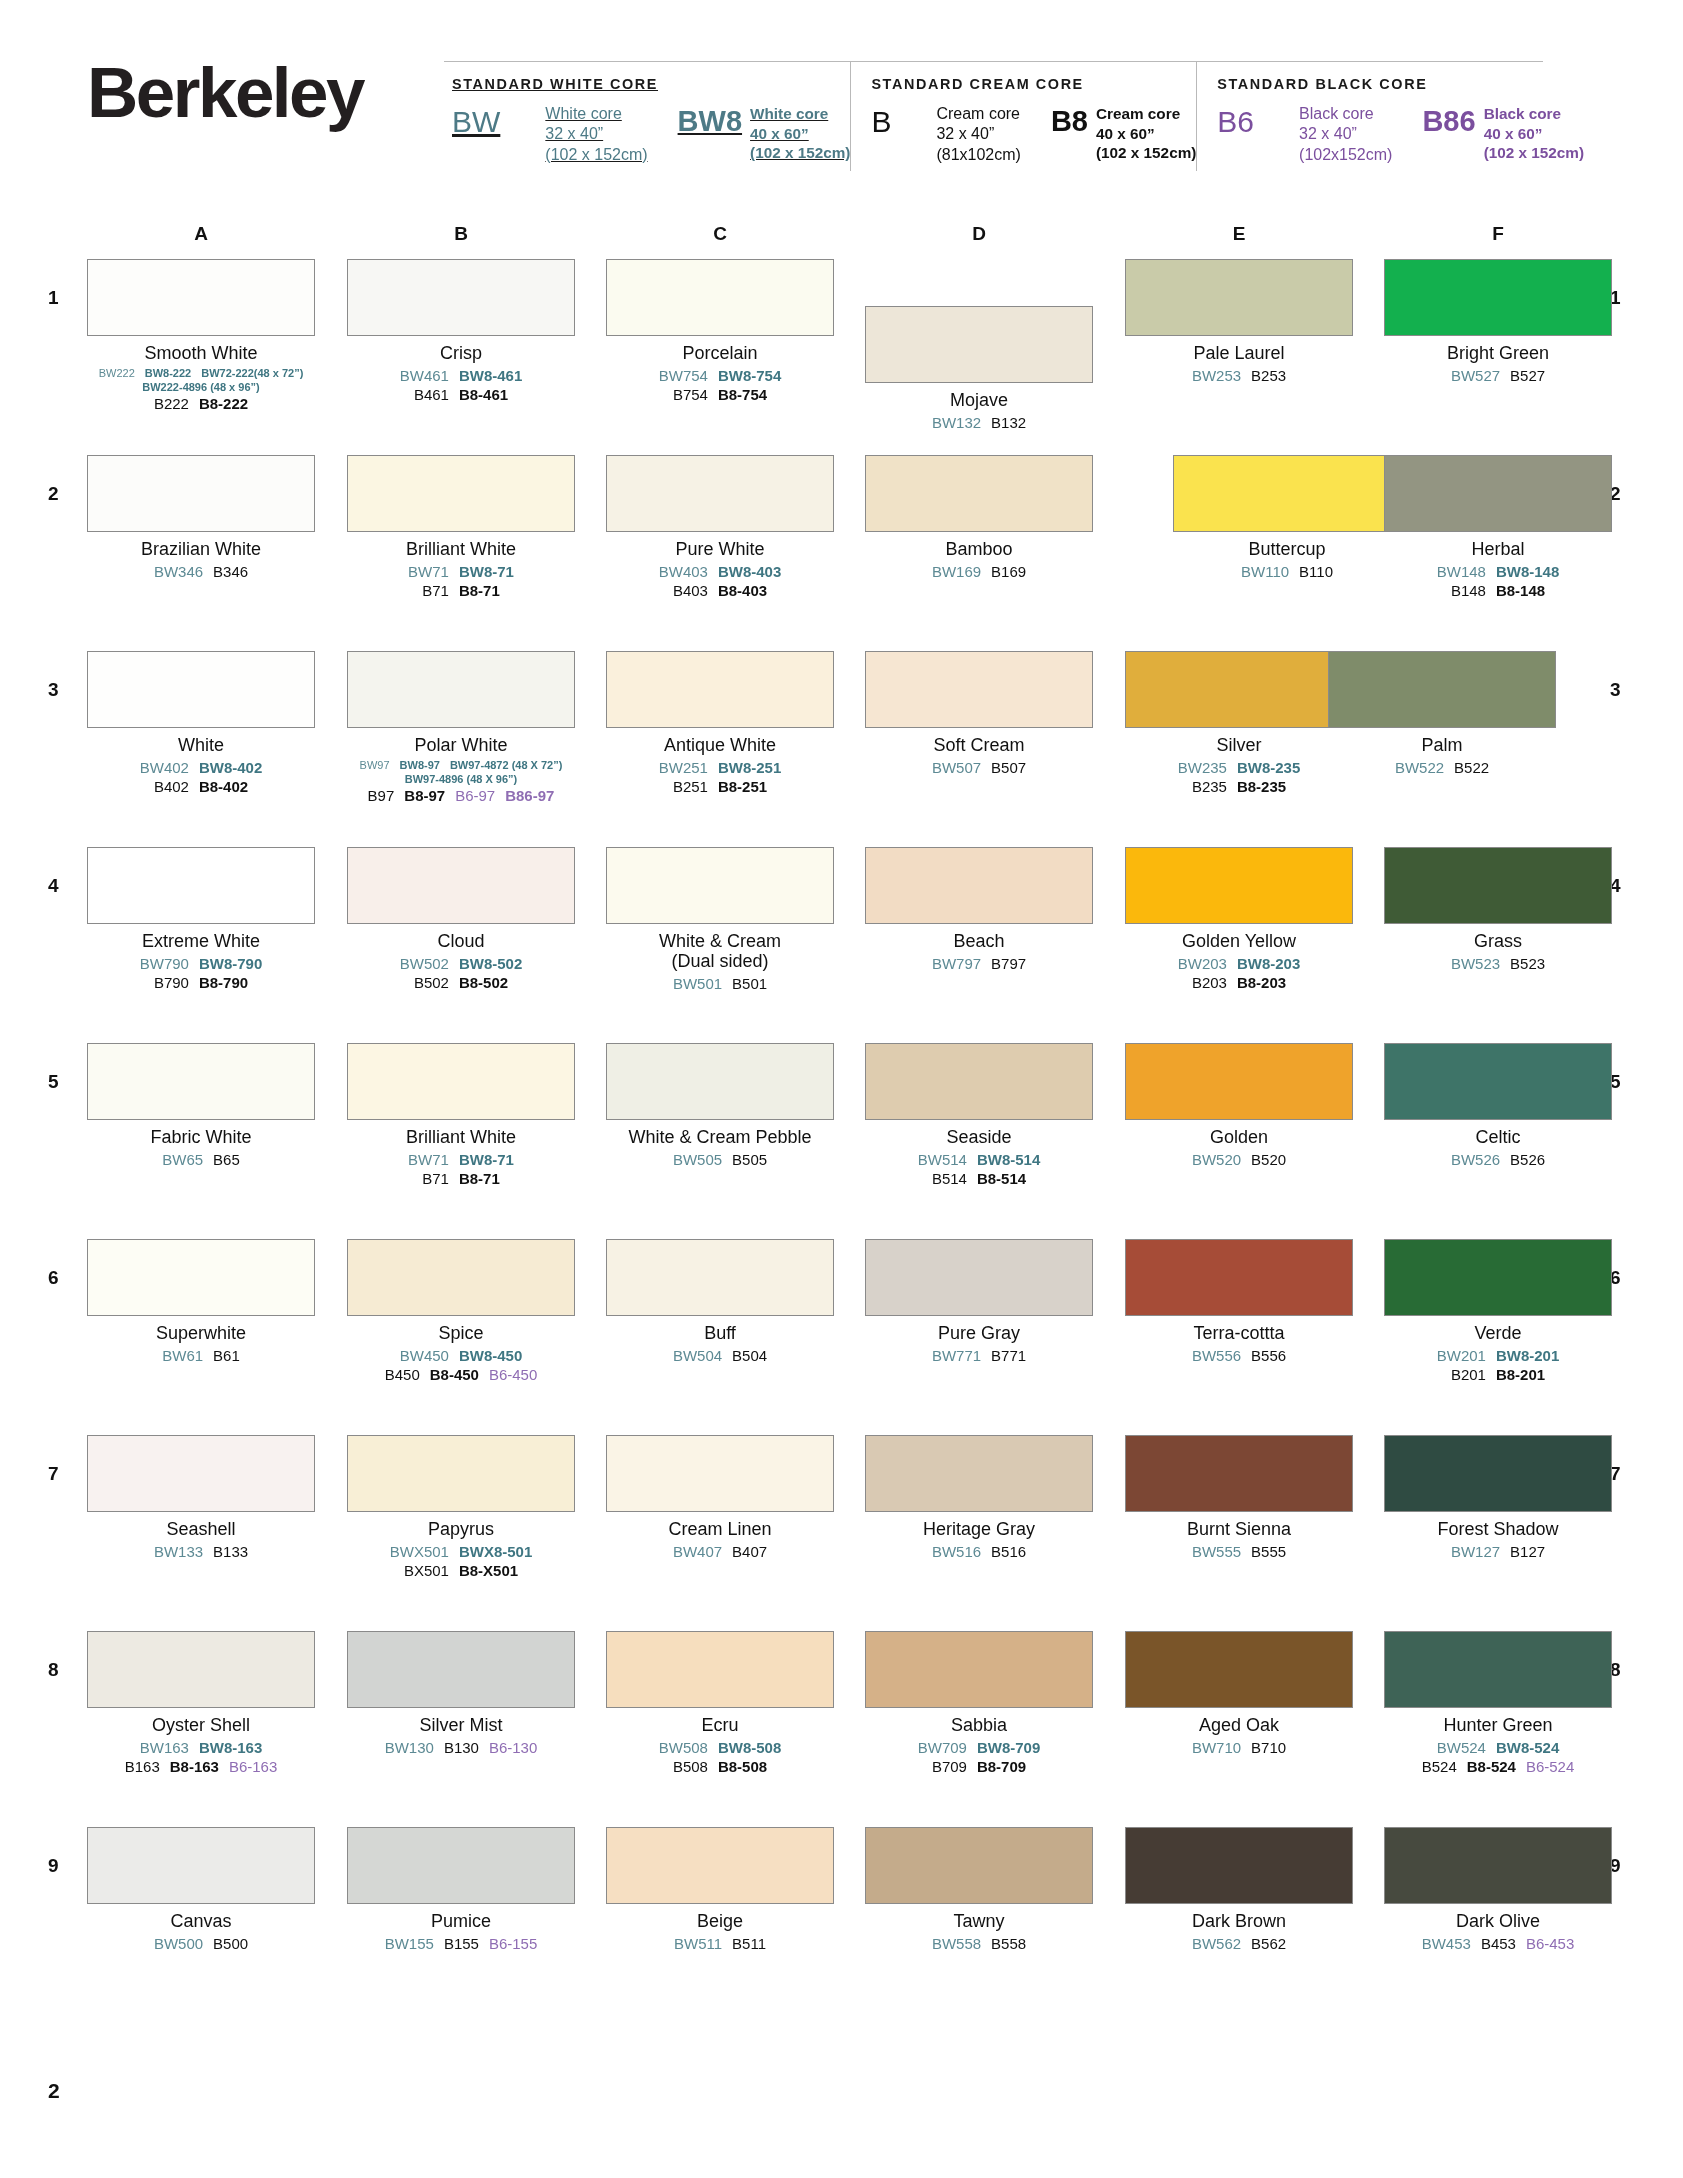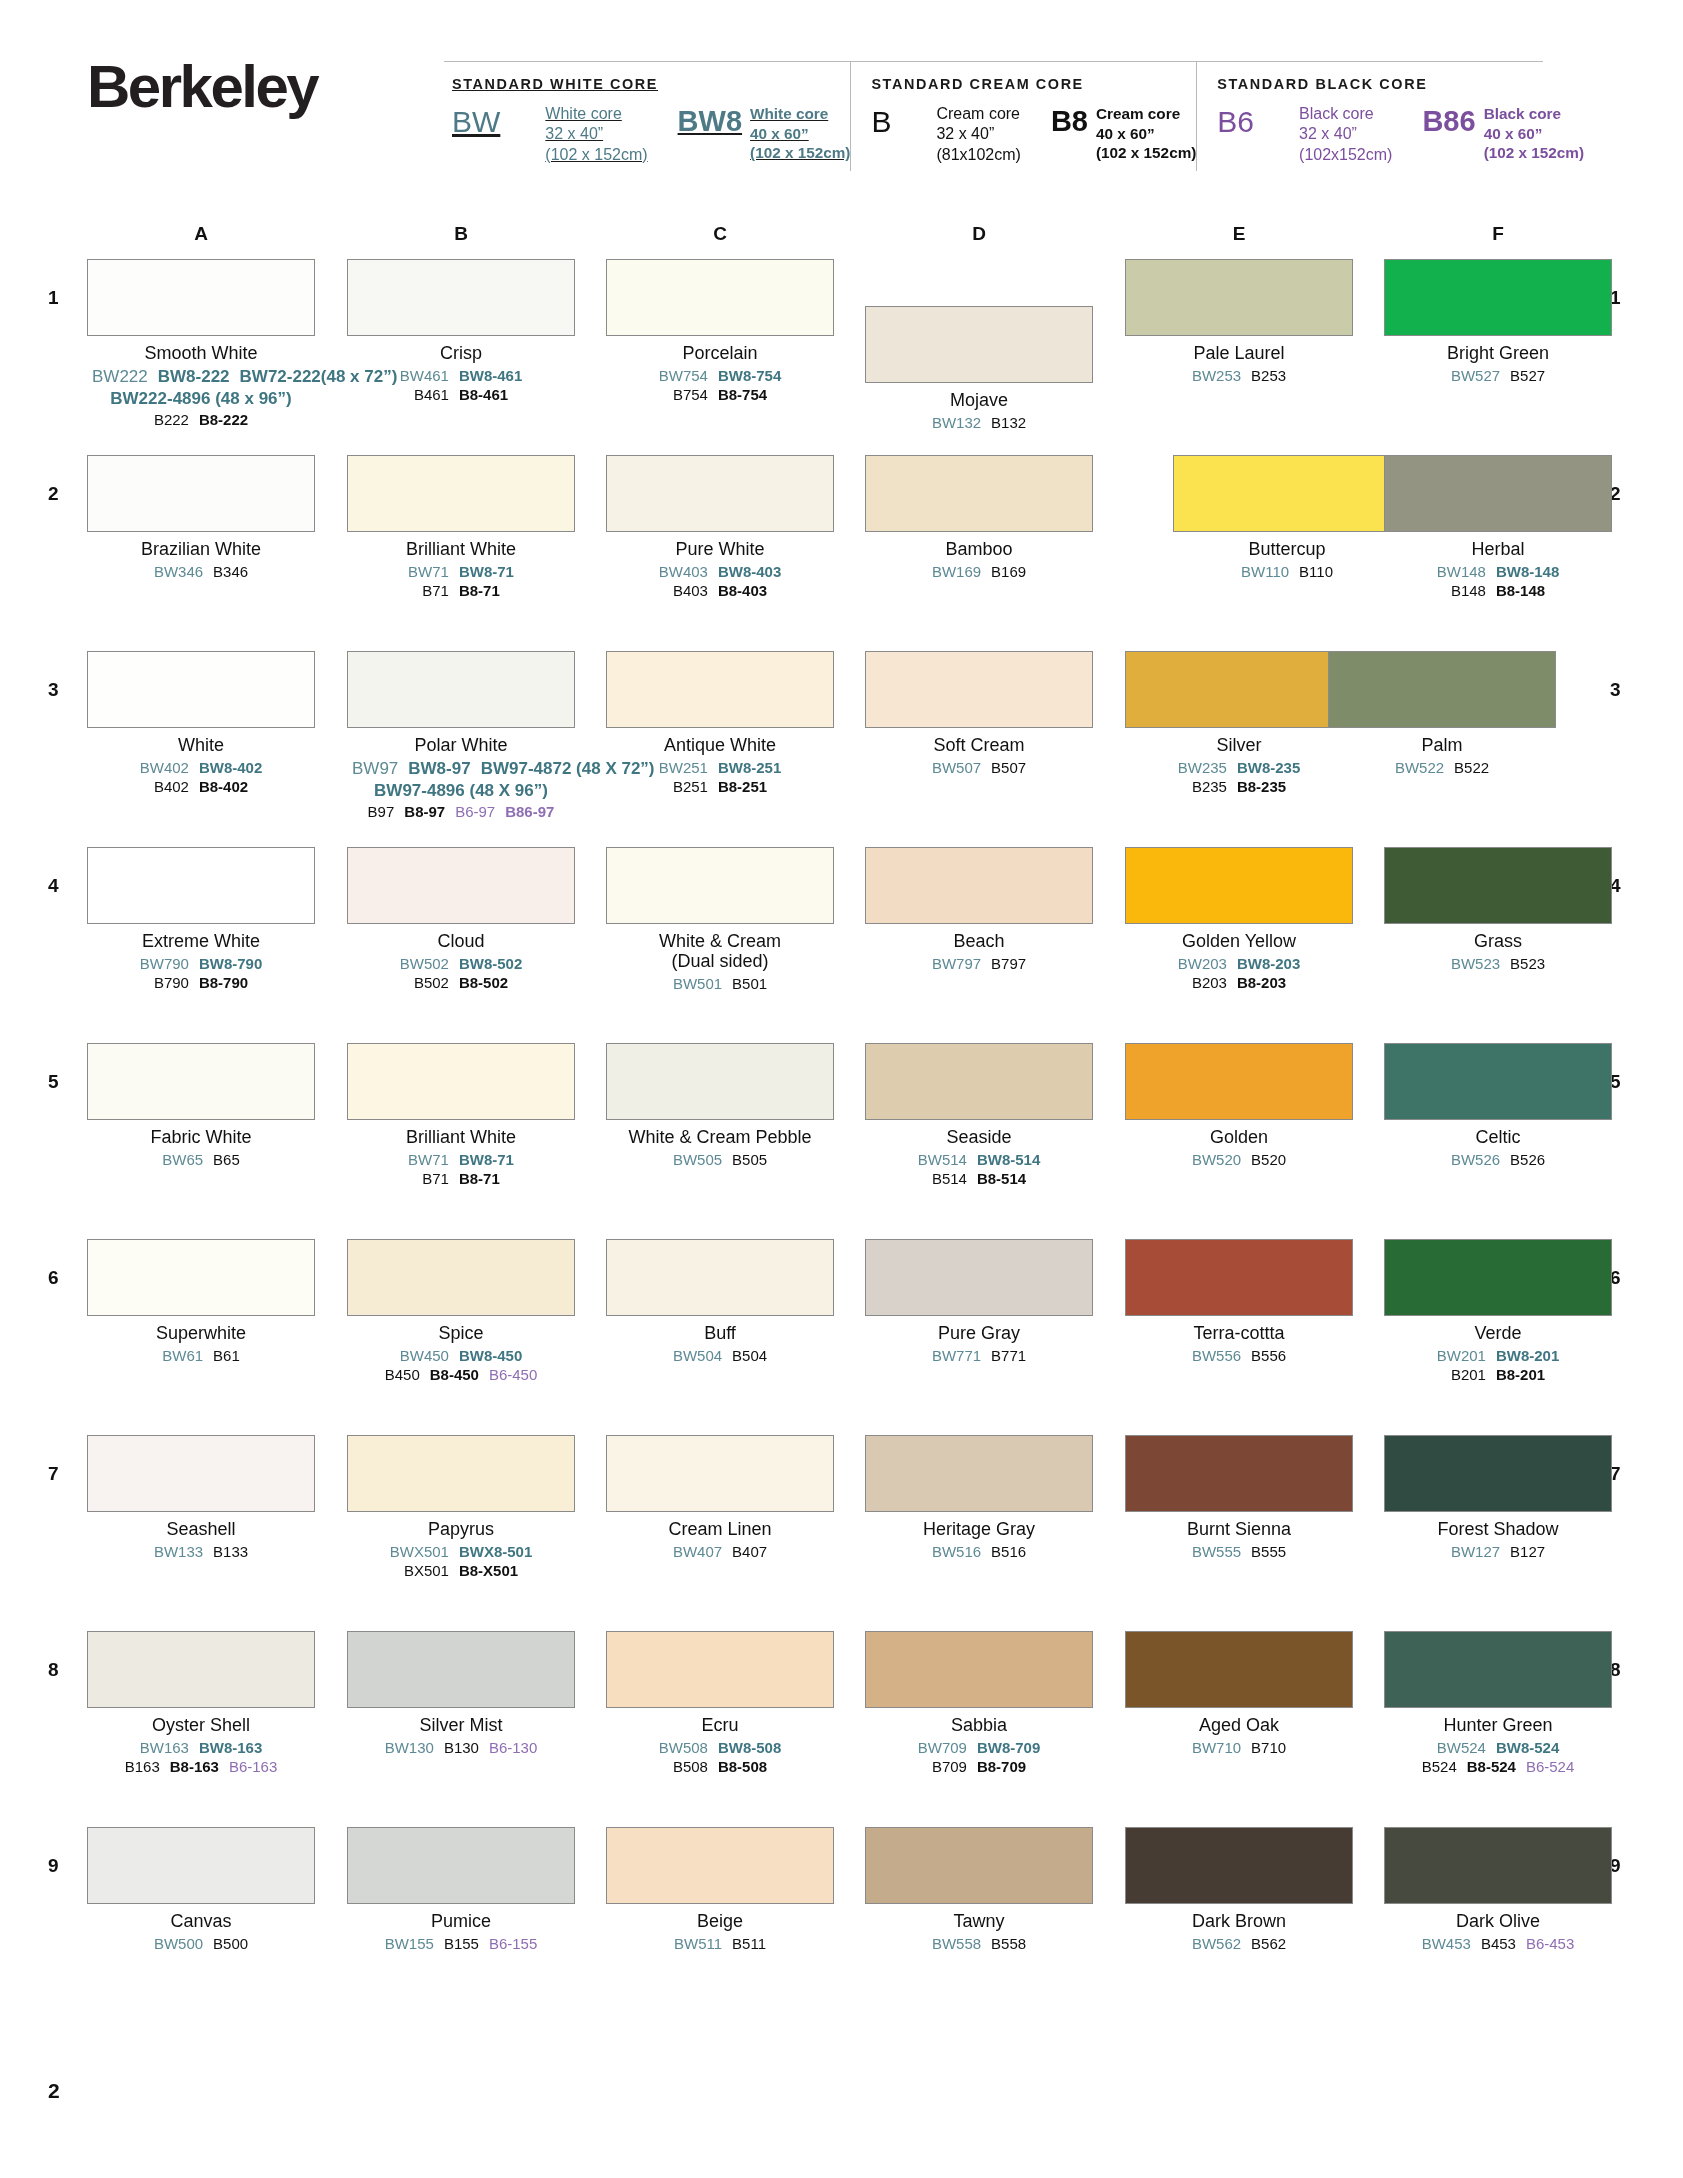--- a/index.html
+++ b/index.html
@@ -18,7 +18,7 @@
   }
   .brand{
     position:absolute;left:87px;top:57px;
-    font-size:60px;font-weight:700;letter-spacing:-2.5px;
+    font-size:71px;font-weight:700;letter-spacing:-2.5px;
     color:#231f20;line-height:1;
     font-family:"Liberation Sans", sans-serif;
   }

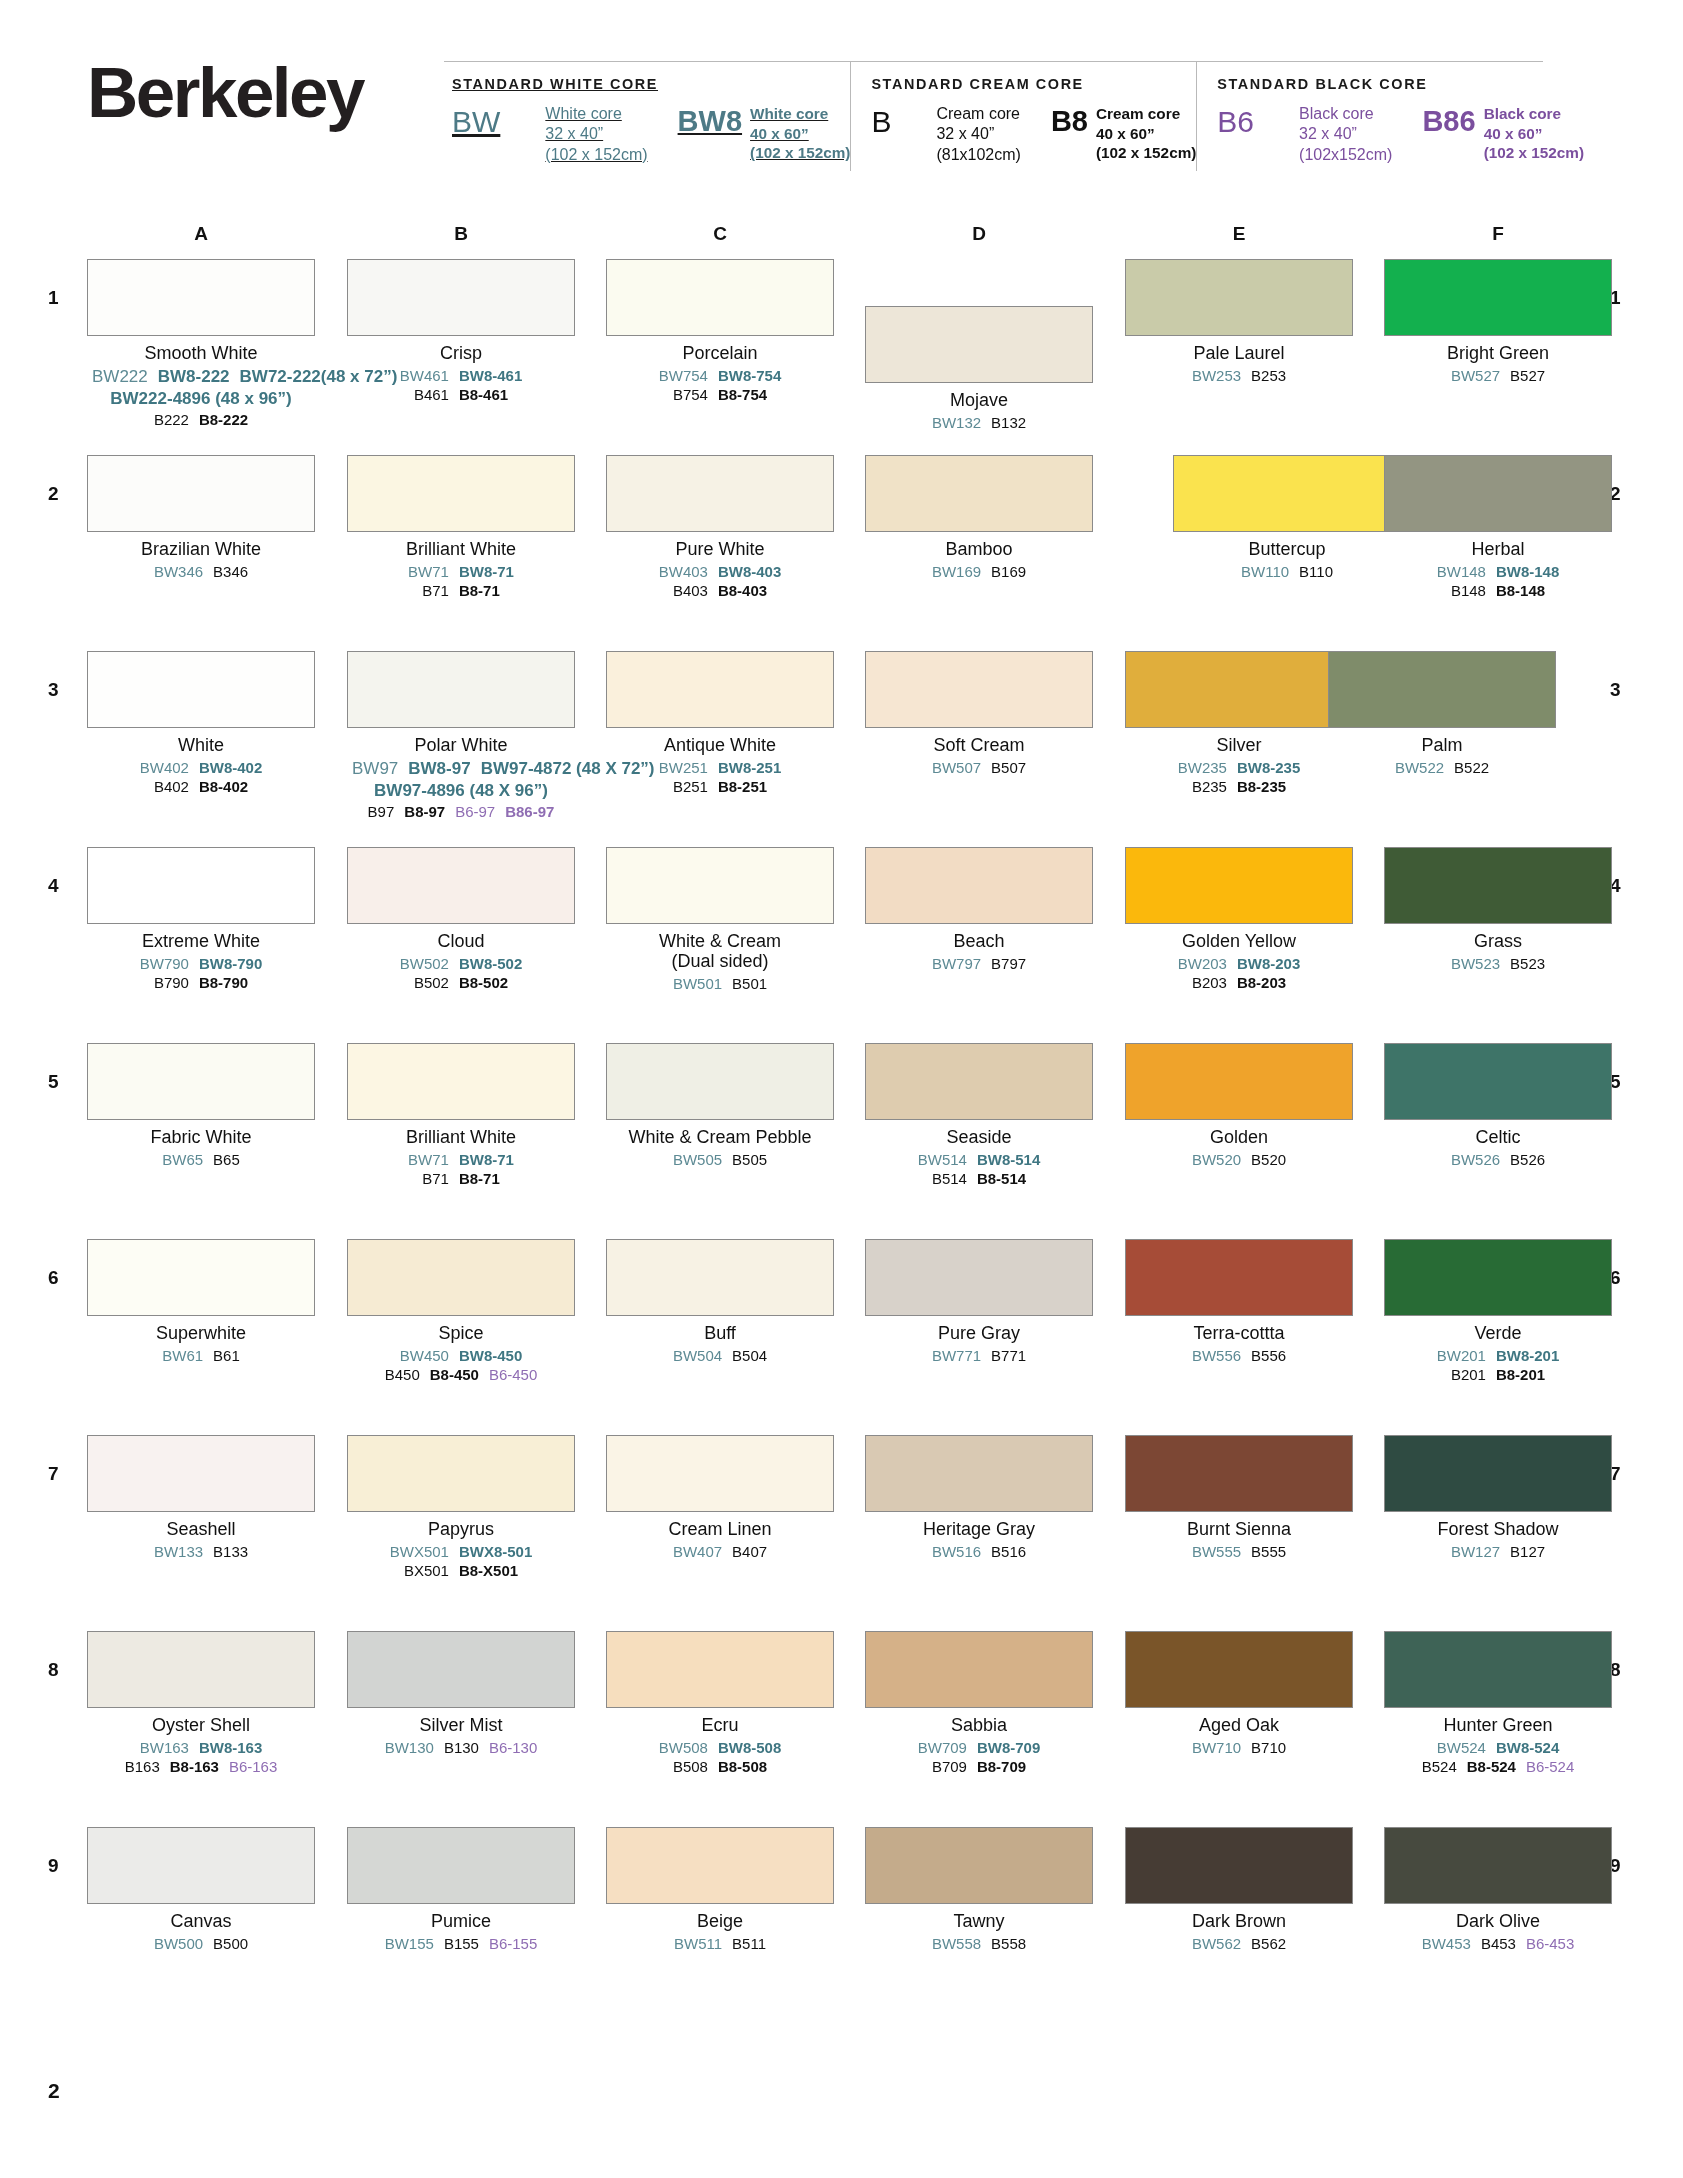--- a/index.html
+++ b/index.html
@@ -95,7 +95,7 @@
   .code.b8{color:#111111;font-weight:700;}
   .code.p6{color:#8f6db3;font-weight:400;}
   .code.p86{color:#8f6db3;font-weight:700;}
-  .code.small{font-size:17px;}
+  .code.small{font-size:11px;}
 
   
   .page-num{

